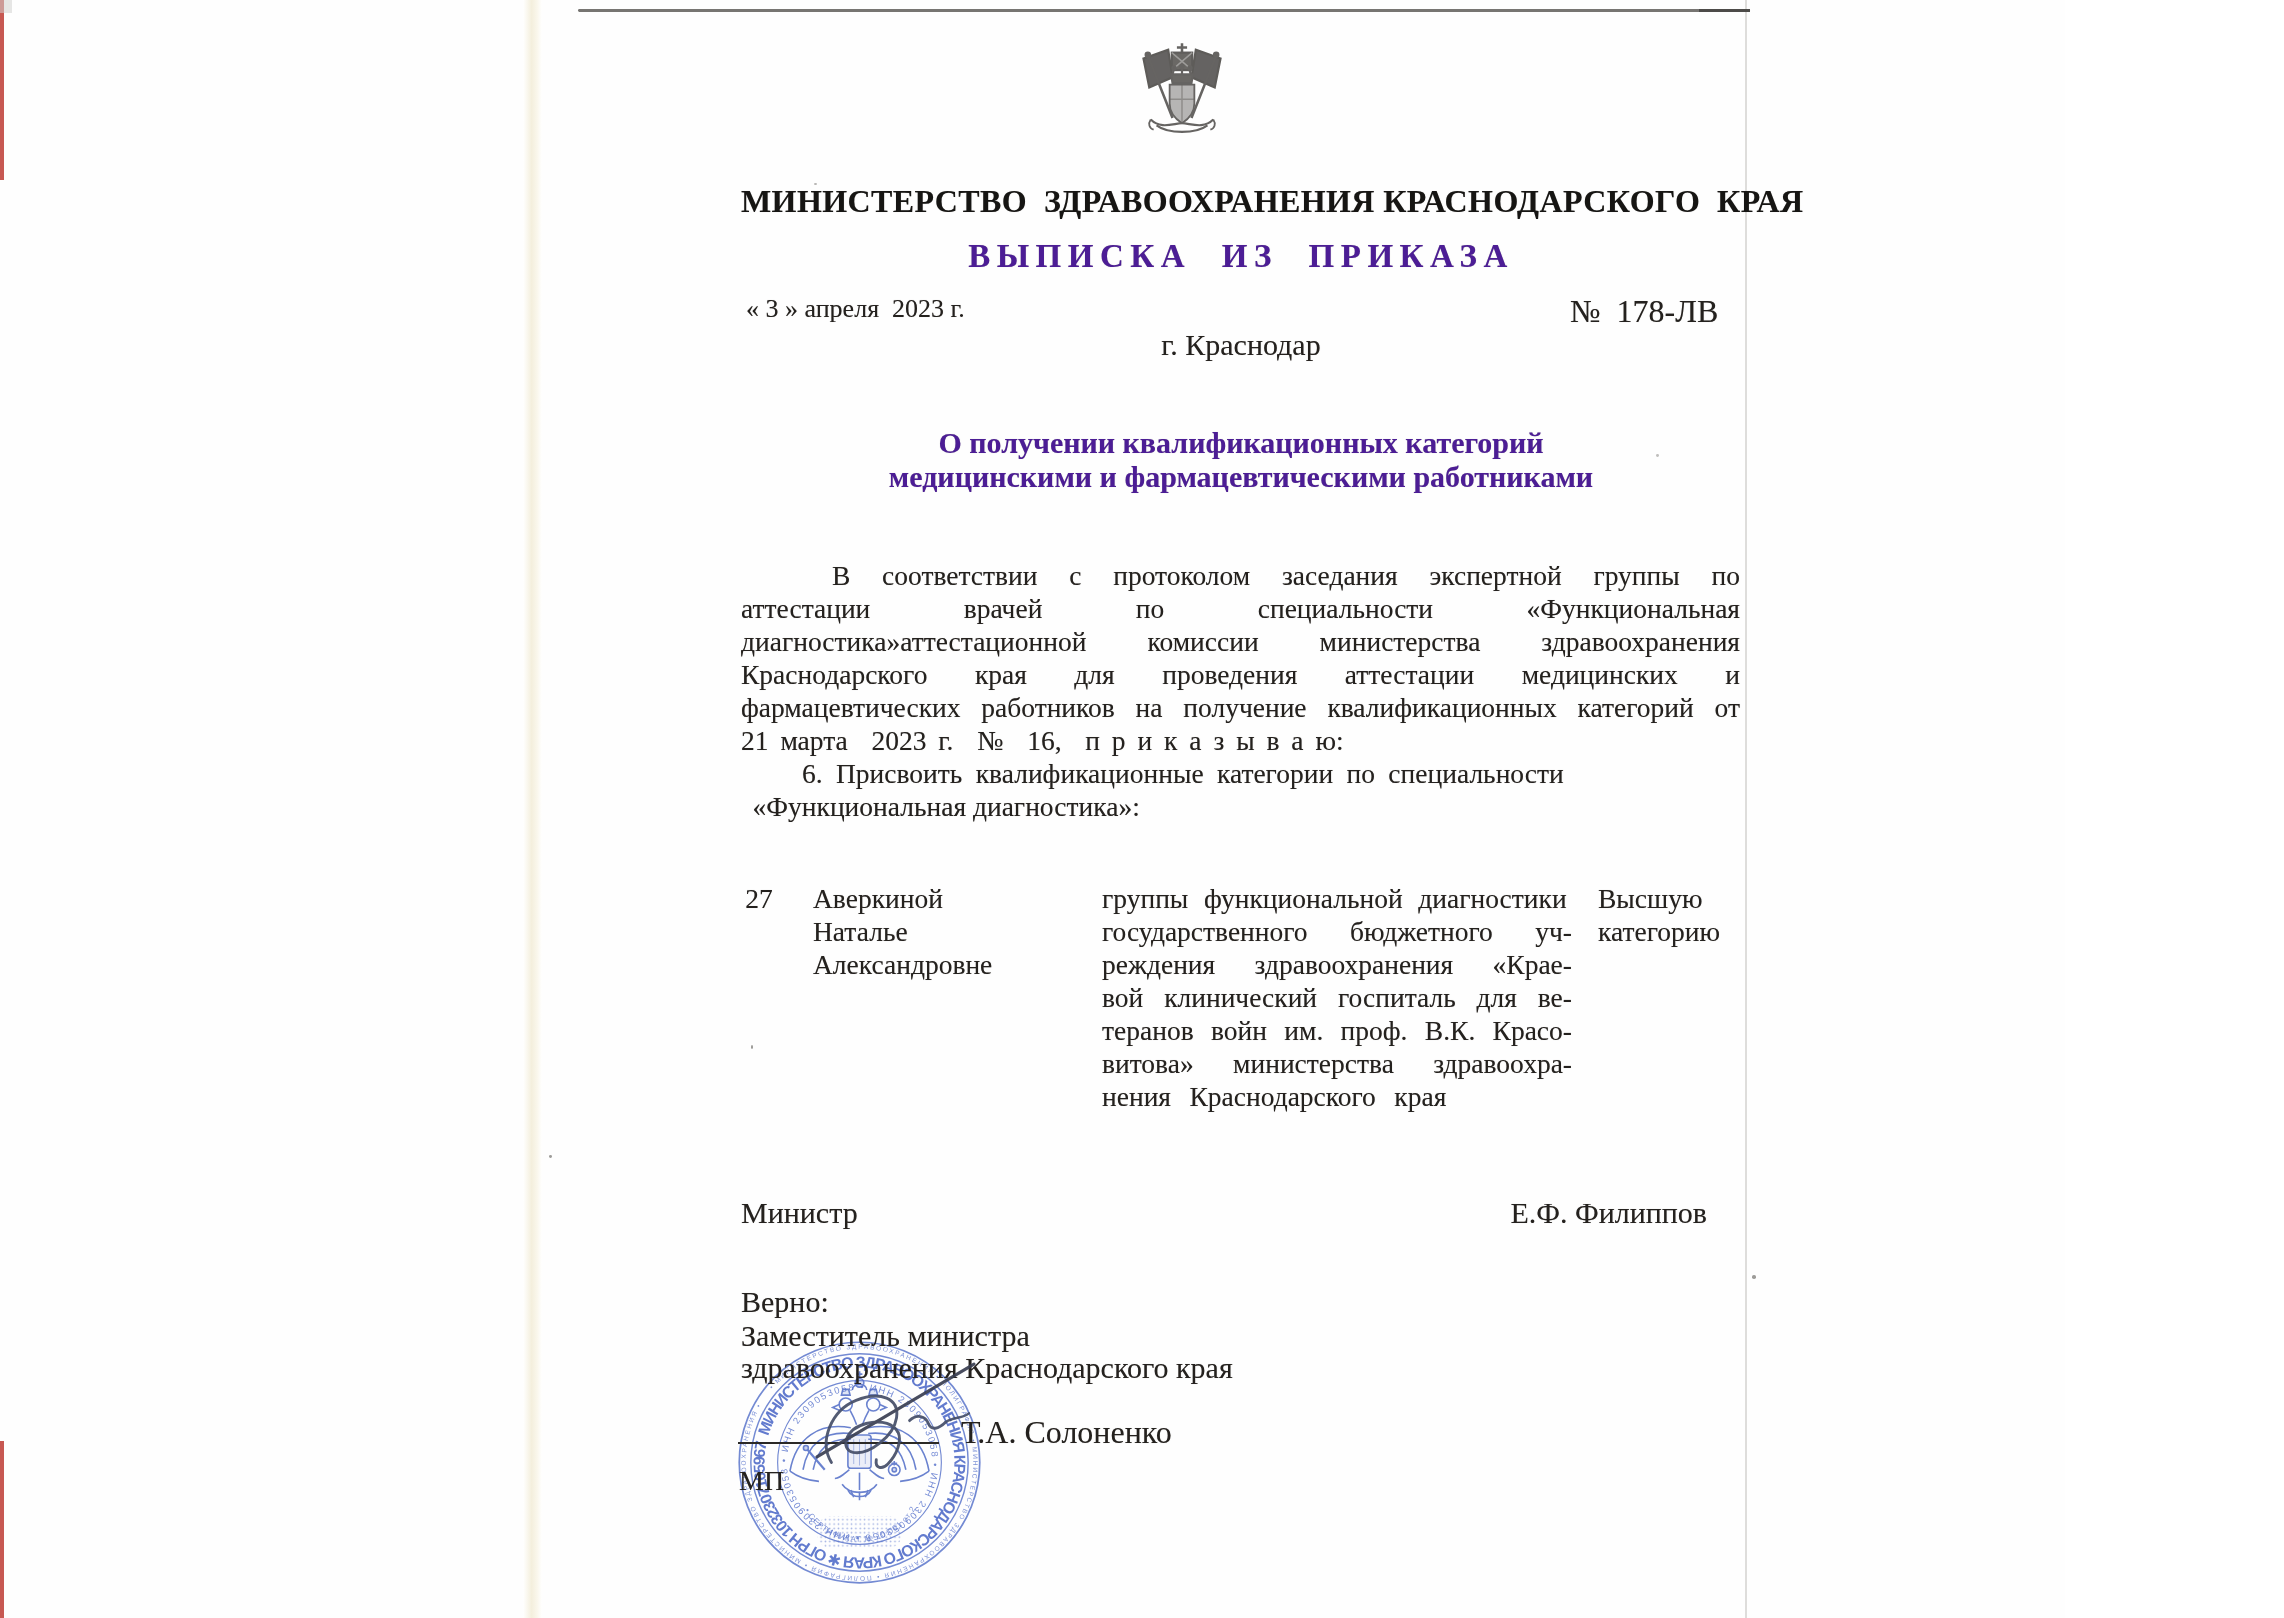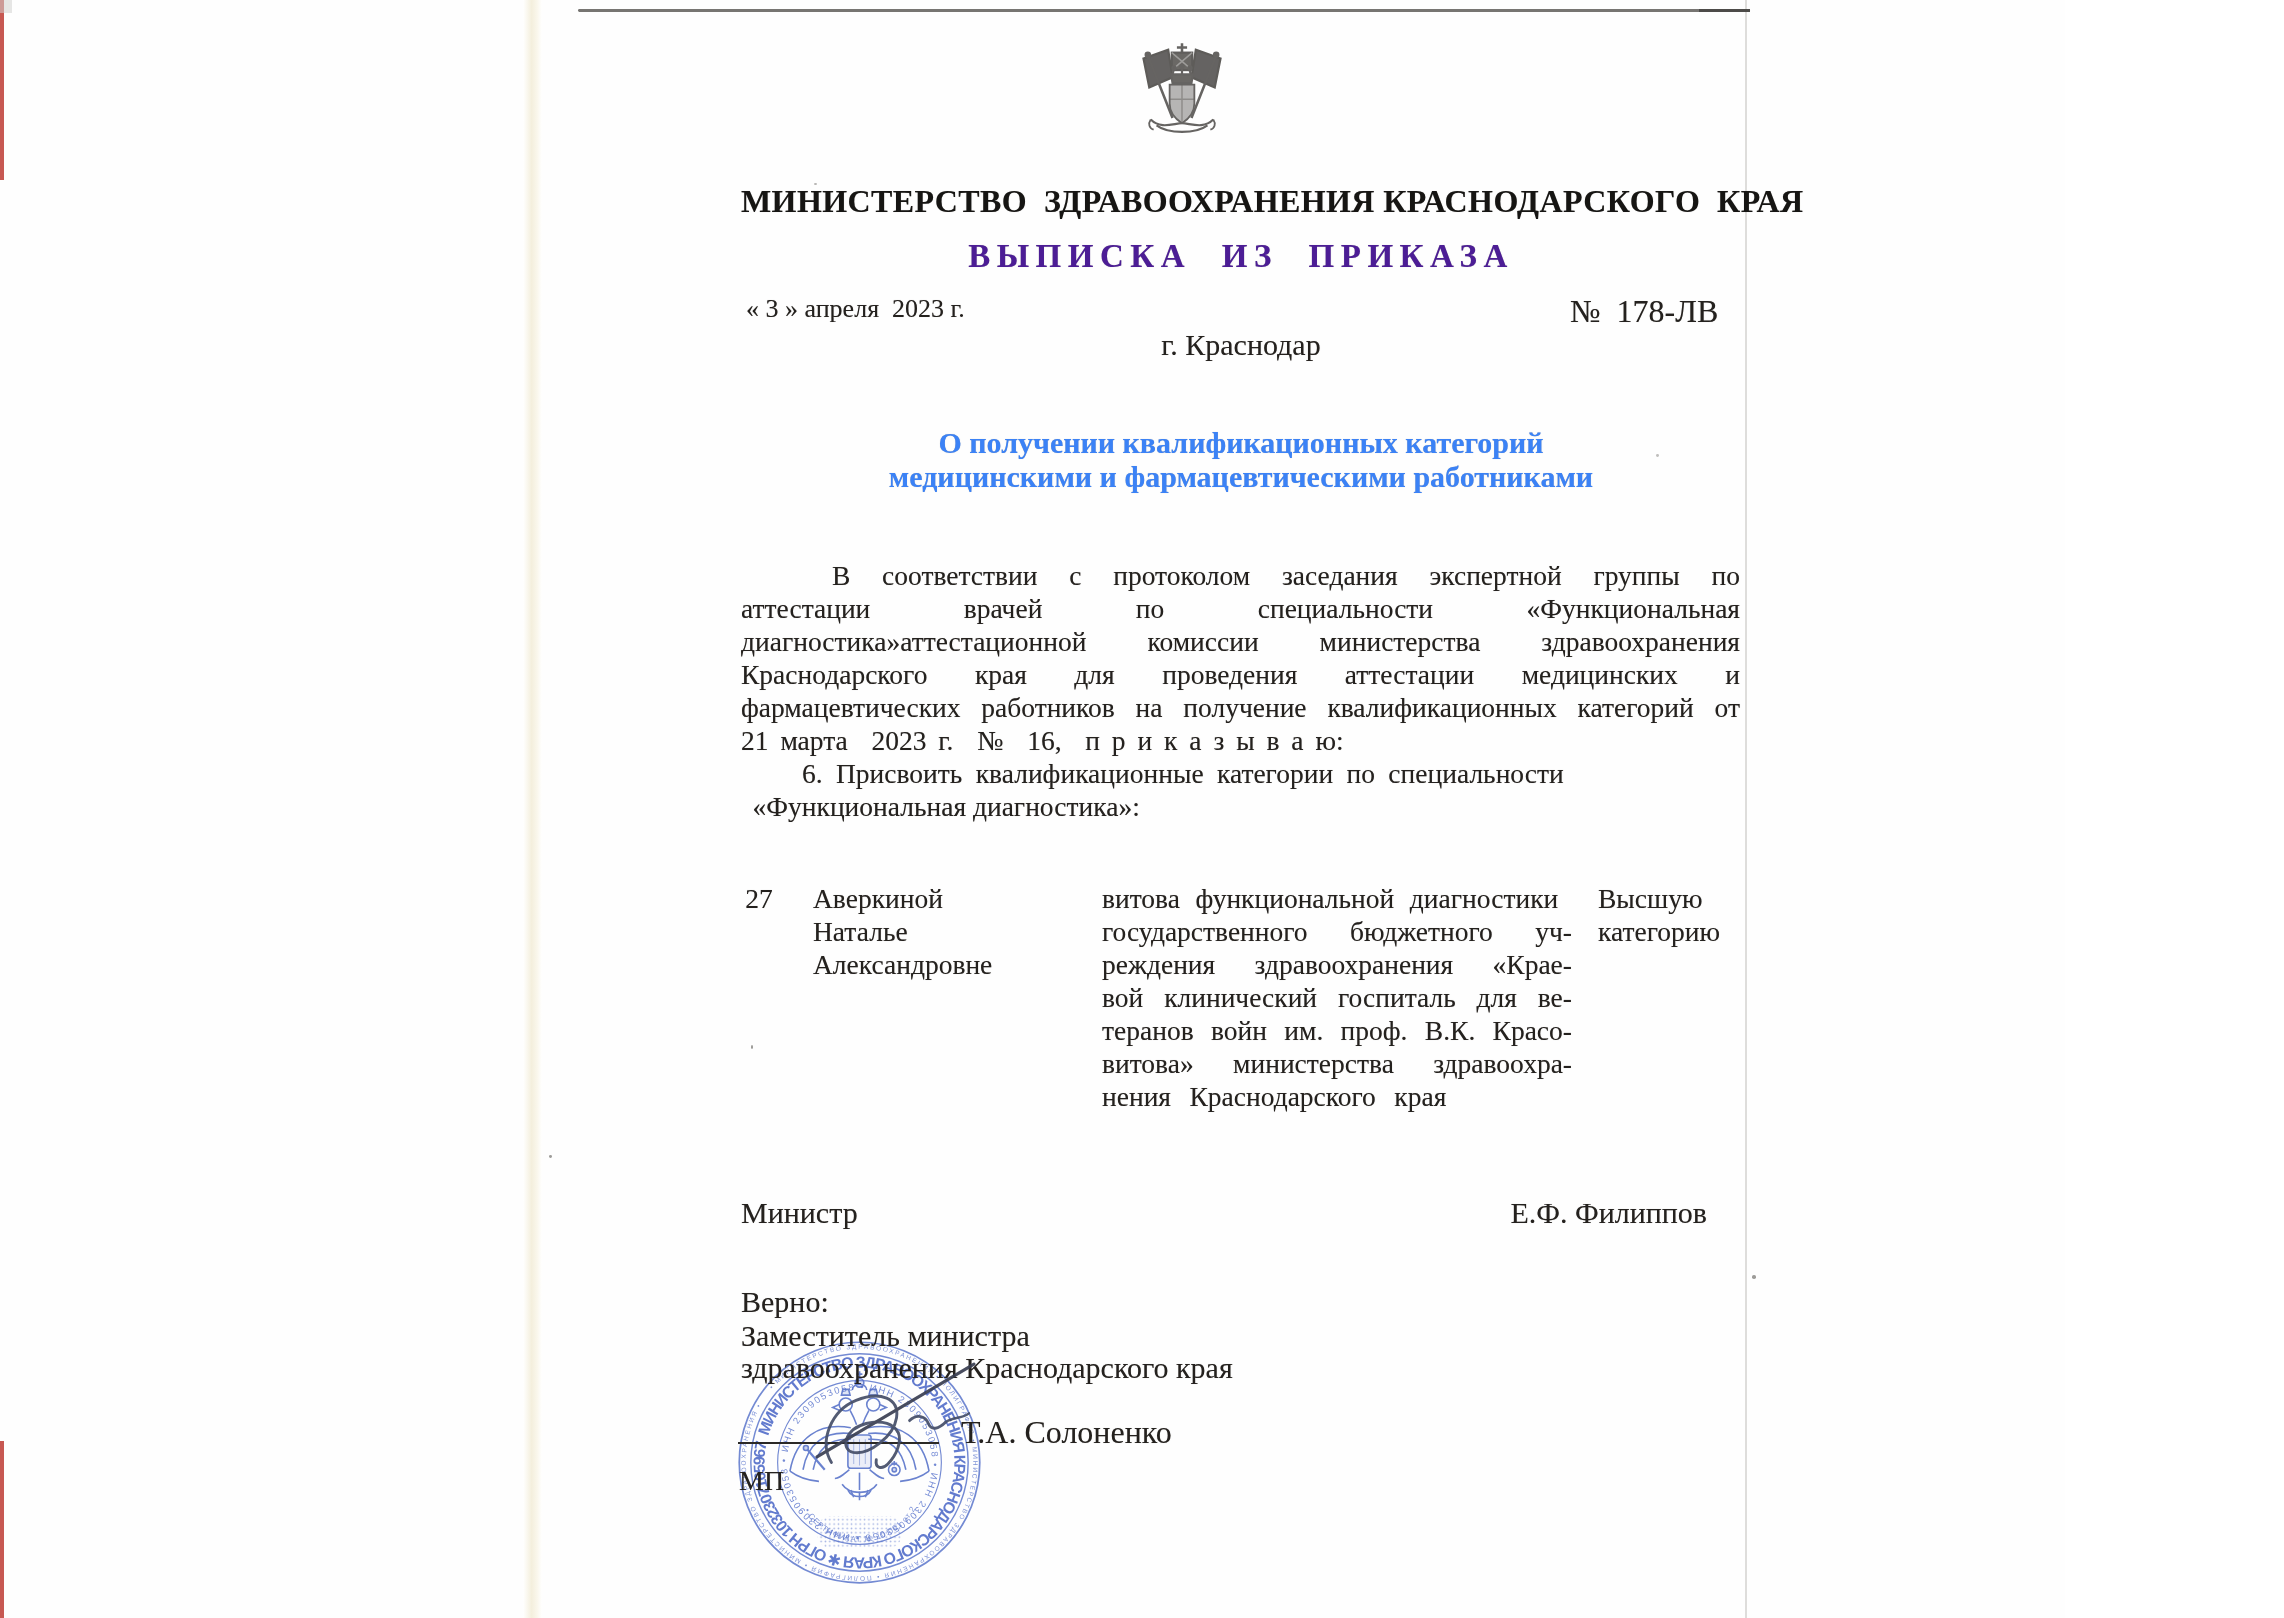--- a/index.html
+++ b/index.html
@@ -28,7 +28,7 @@
   #date-field{left:746px;top:294px;font-size:26px;}
   #number-field{left:1570px;top:293px;font-size:32px;}
   #city-field{left:741px;top:328px;width:1000px;font-size:30px;}
-  #title-block{left:741px;top:426px;width:1000px;font-size:30px;font-weight:bold;color:#3b82f6;line-height:34px;}
+  #title-block{left:741px;top:426px;width:1000px;font-size:30px;font-weight:bold;color:#4c1d95;line-height:34px;}
   
   #body-block{left:741px;top:559px;width:999px;font-size:27.5px;line-height:33px;}
   .indent1{padding-left:91px;box-sizing:border-box;}

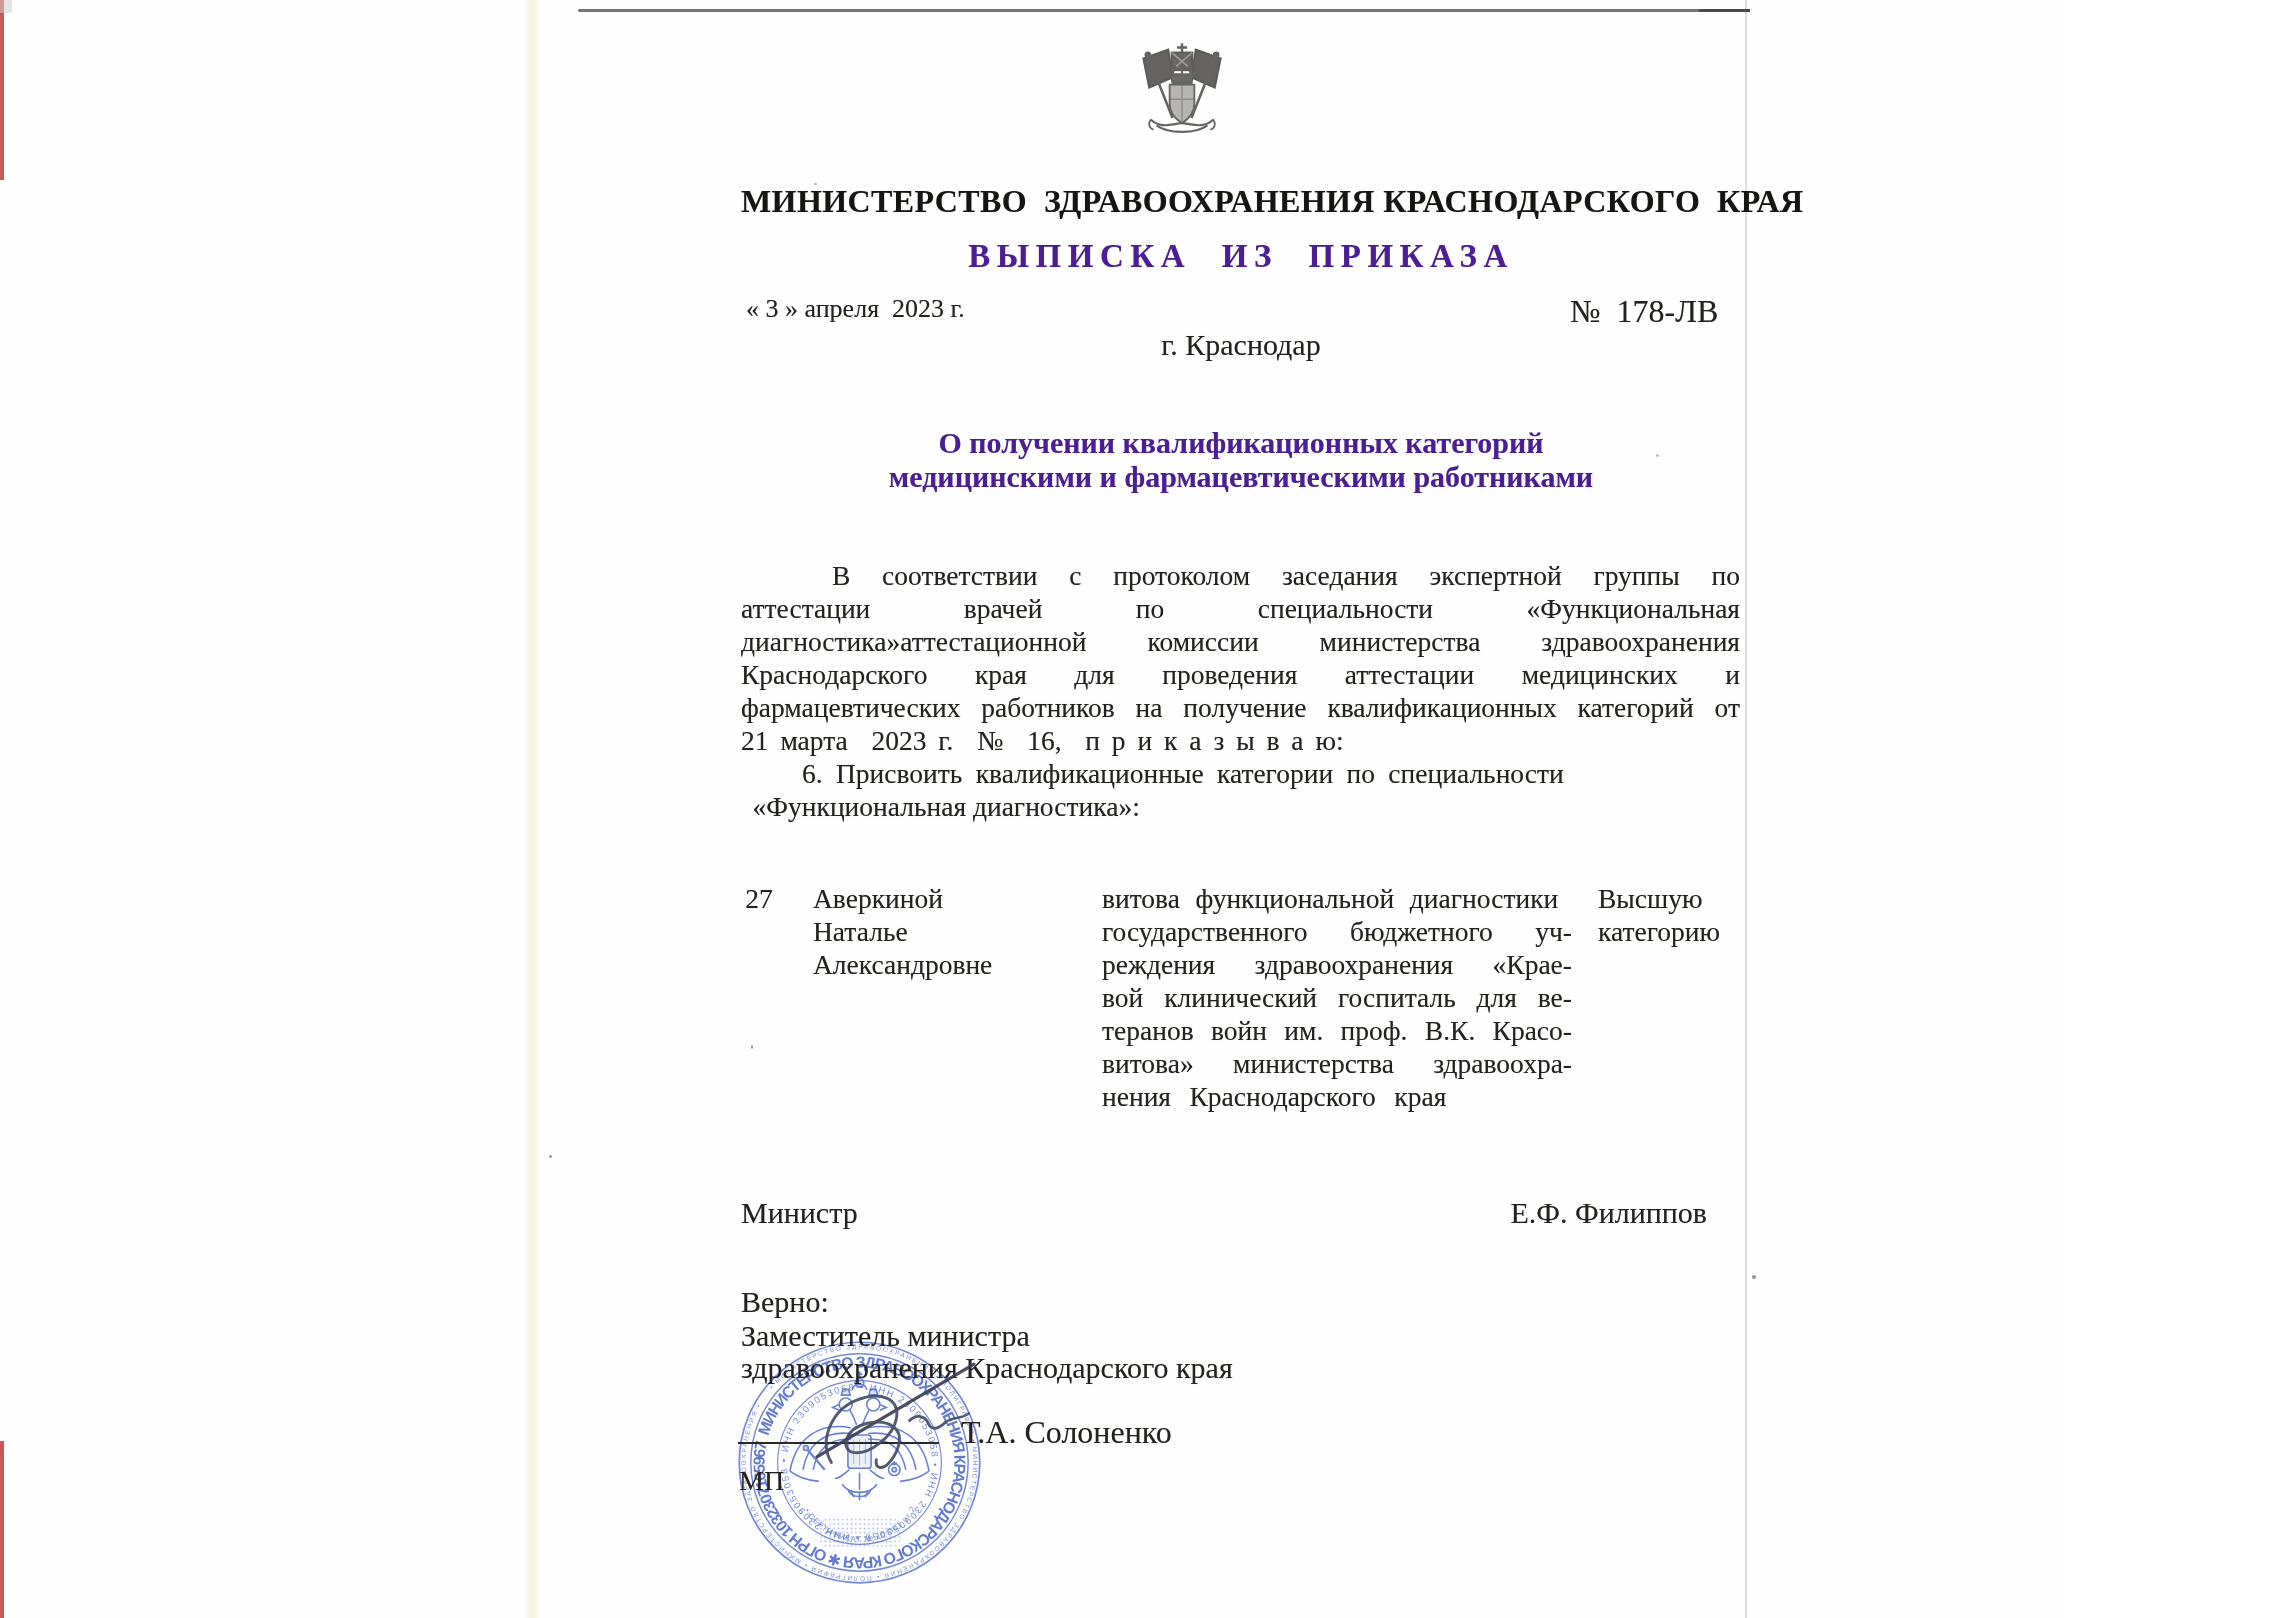--- a/index.html
+++ b/index.html
@@ -127,7 +127,7 @@
       <div class="txt">Александровне</div>
     </div>
     <div class="abs" id="col-position">
-      <div class="txt ws12">витова функциональной диагностики</div>
+      <div class="txt ws12">группы функциональной диагностики</div>
       <div class="txt jline">государственного бюджетного уч-</div>
       <div class="txt jline">реждения здравоохранения «Крае-</div>
       <div class="txt jline">вой клинический госпиталь для ве-</div>

